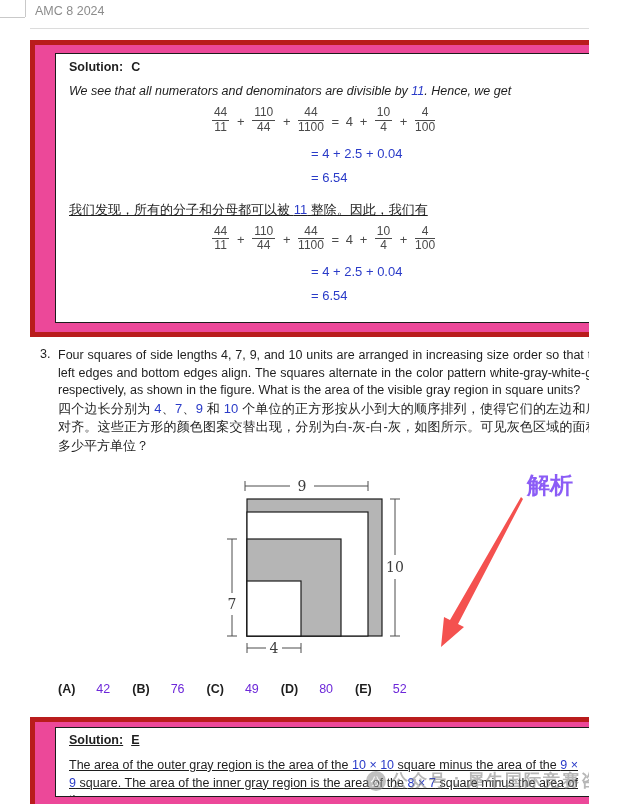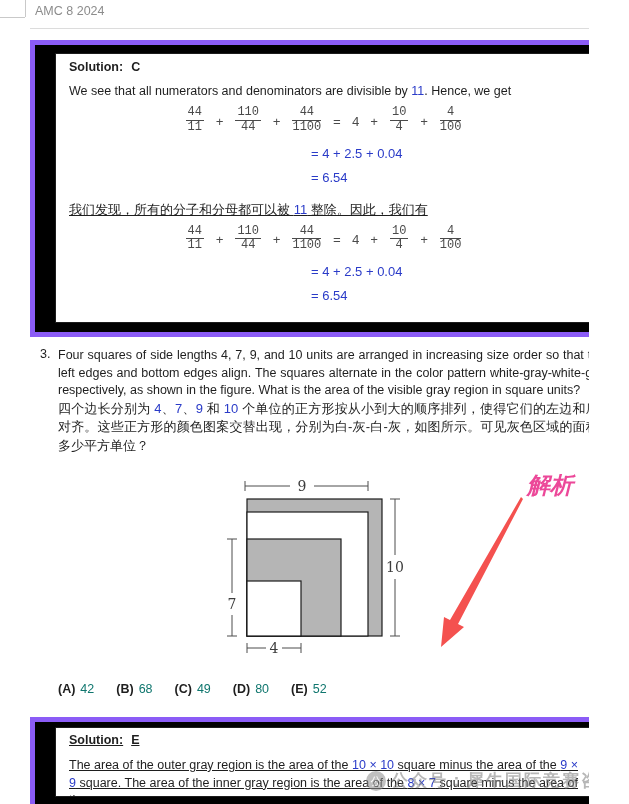--- a/index.html
+++ b/index.html
@@ -12,7 +12,7 @@
   .hdr-rule{position:absolute;left:30px;top:28px;width:582px;height:1px;background:#dcdcdc;}
 
   
-  .redbox{position:absolute;left:30px;width:572px;border:5px solid #8b5cf6;background:#000000;box-sizing:content-box;}
+  .redbox{position:absolute;left:30px;width:572px;border:5px solid #b91c1c;background:#ec4899;box-sizing:content-box;}
   .redbox1{top:40px;height:287px;}
   .redbox2{top:717px;height:100px;border-bottom:none;}
   .innerbox{border:1px solid #1c1c1c;background:#fff;box-sizing:border-box;overflow:hidden;padding:4px 13px;}

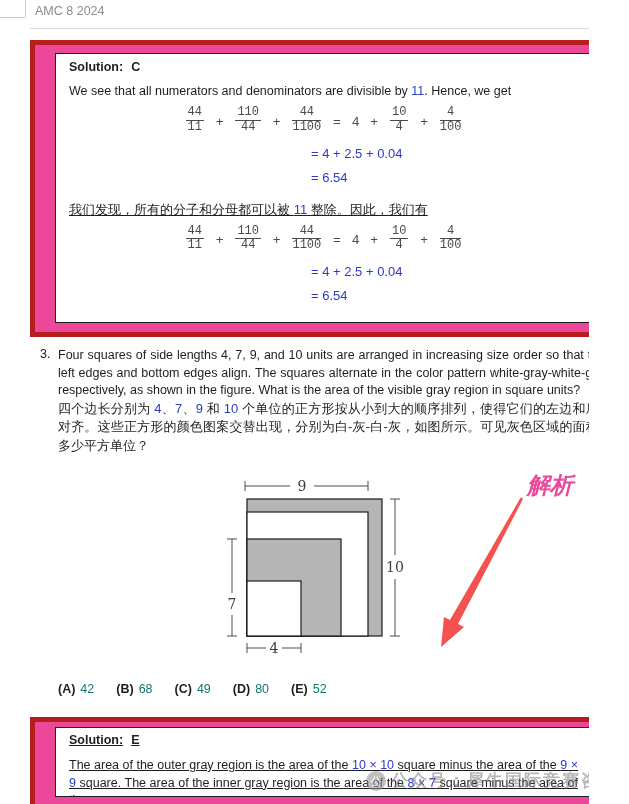--- a/index.html
+++ b/index.html
@@ -21,7 +21,7 @@
 
   .sol-head{font-size:12.5px;font-weight:bold;margin:2px 0 10px;}
   .sol-head .ans{margin-left:8px;}
-  .para{font-size:12.5px;margin:0 0 6px;}
+  .para{font-size:12.5px;margin:0 0 6px;font-style:italic;}
   .para-zh{font-size:13px;margin:16px 0 0;text-decoration:underline;}
   .blue{color:#2a3bc8;}
 

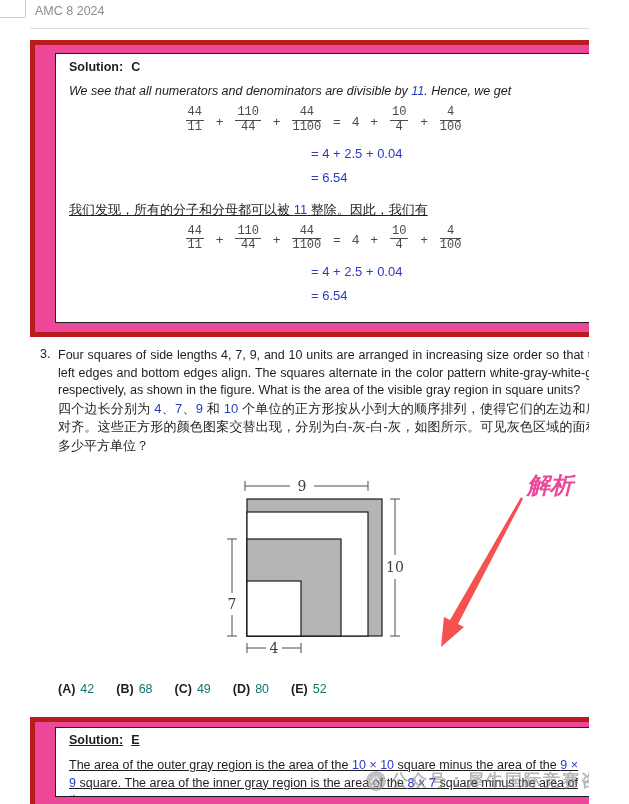--- a/index.html
+++ b/index.html
@@ -28,7 +28,7 @@
   
   .eqwrap{text-align:center;margin:10px 0 0;}
   .eqwrap.second{margin-top:8px;}
-  .eqline{font-family:Liberation Mono, monospace;font-size:13px;color:#4a4a4a;}
+  .eqline{font-family:Liberation Sans, sans-serif;font-size:13px;color:#4a4a4a;}
   .frac{display:inline-block;vertical-align:middle;line-height:1.15;font-size:12px;margin:0 1px;transform:translateY(-2px);}
   .frac .num{display:block;border-bottom:1px solid #4a4a4a;padding:0 2px;}
   .frac .den{display:block;}

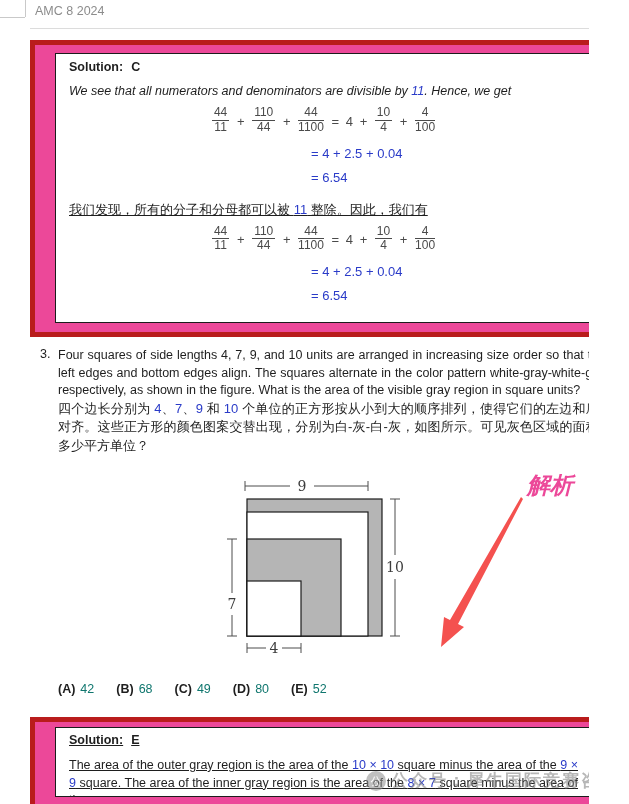--- a/index.html
+++ b/index.html
@@ -50,7 +50,7 @@
   .figure text{font-family:"DejaVu Serif",serif;font-size:14px;fill:#3d3d3d;text-anchor:middle;}
 
   
-  .jiexi{position:absolute;left:527px;top:470px;font-size:23px;font-weight:bold;color:#ec4899;font-style:italic;}
+  .jiexi{position:absolute;left:527px;top:470px;font-size:23px;font-weight:bold;color:#8b5cf6;}
   .arrow-svg{position:absolute;left:430px;top:490px;}
 
   

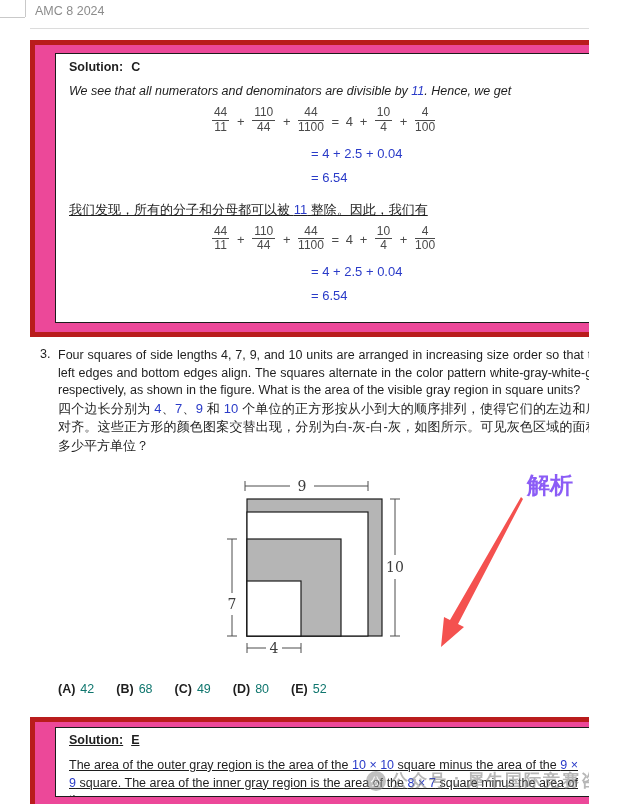--- a/index.html
+++ b/index.html
@@ -57,7 +57,7 @@
   .choices{position:absolute;left:58px;top:682px;display:flex;font-size:12.5px;}
   .choice{margin-right:22px;white-space:nowrap;}
   .choice .lbl{font-weight:bold;}
-  .choice .val{color:#0f766e;margin-left:5px;}
+  .choice .val{color:#6d28d9;margin-left:21px;}
 
   
   .watermark{position:absolute;left:366px;top:769px;display:flex;align-items:center;gap:5px;opacity:0.55;z-index:20;}

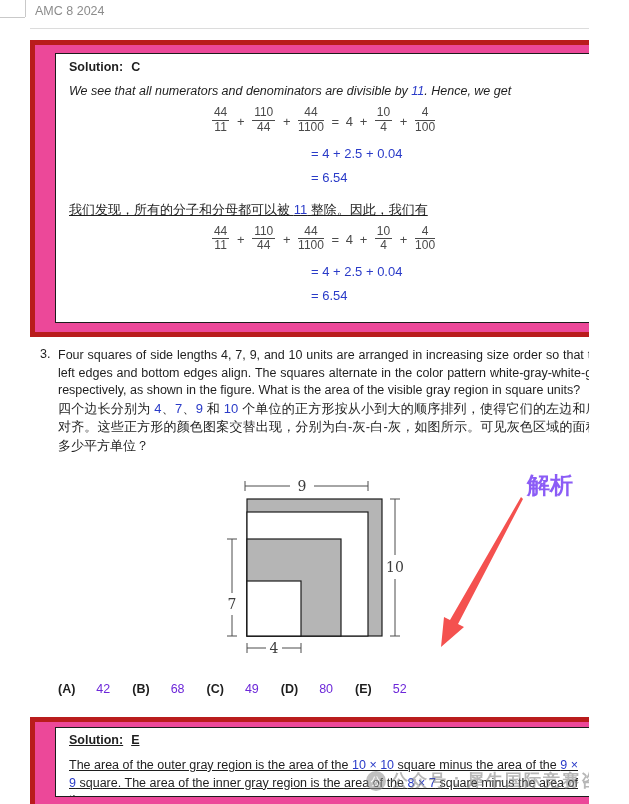--- a/index.html
+++ b/index.html
@@ -177,7 +177,7 @@
 
   <div class="choices">
     <span class="choice"><span class="lbl">(A)</span><span class="val">42</span></span>
-    <span class="choice"><span class="lbl">(B)</span><span class="val">68</span></span>
+    <span class="choice"><span class="lbl">(B)</span><span class="val">76</span></span>
     <span class="choice"><span class="lbl">(C)</span><span class="val">49</span></span>
     <span class="choice"><span class="lbl">(D)</span><span class="val">80</span></span>
     <span class="choice"><span class="lbl">(E)</span><span class="val">52</span></span>

